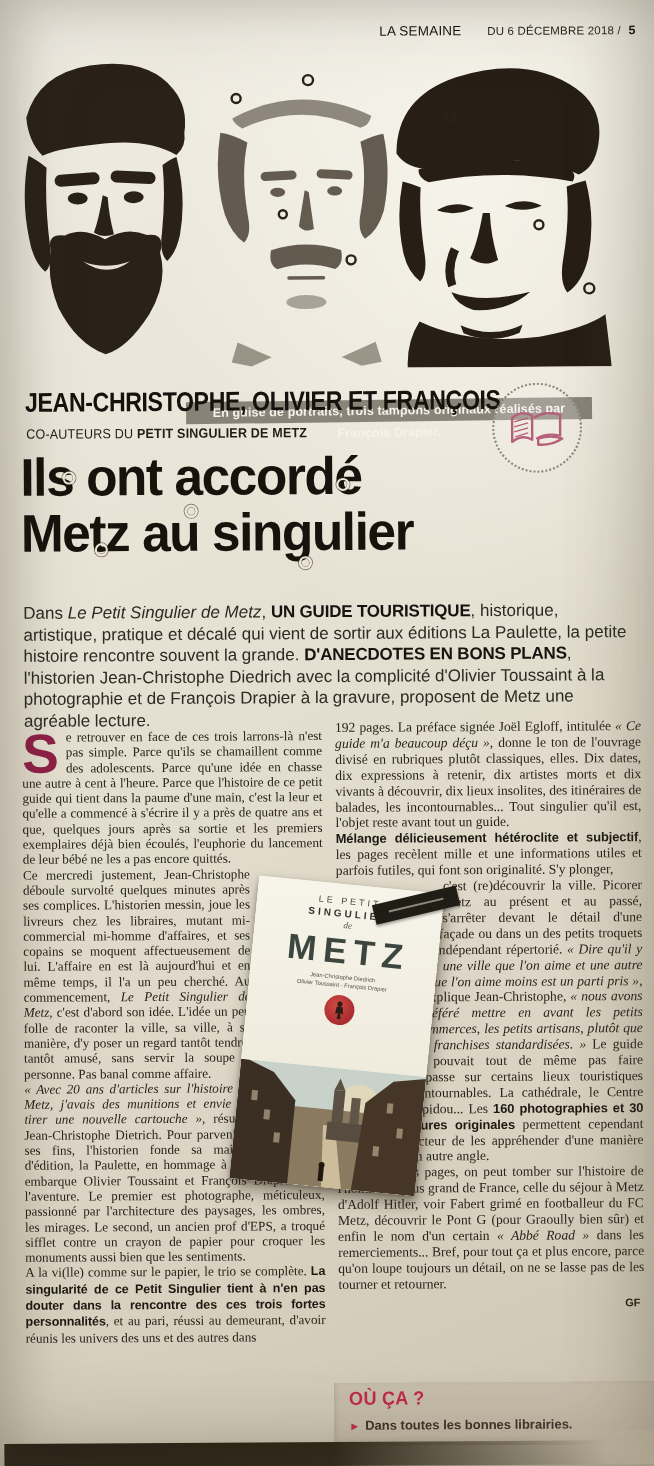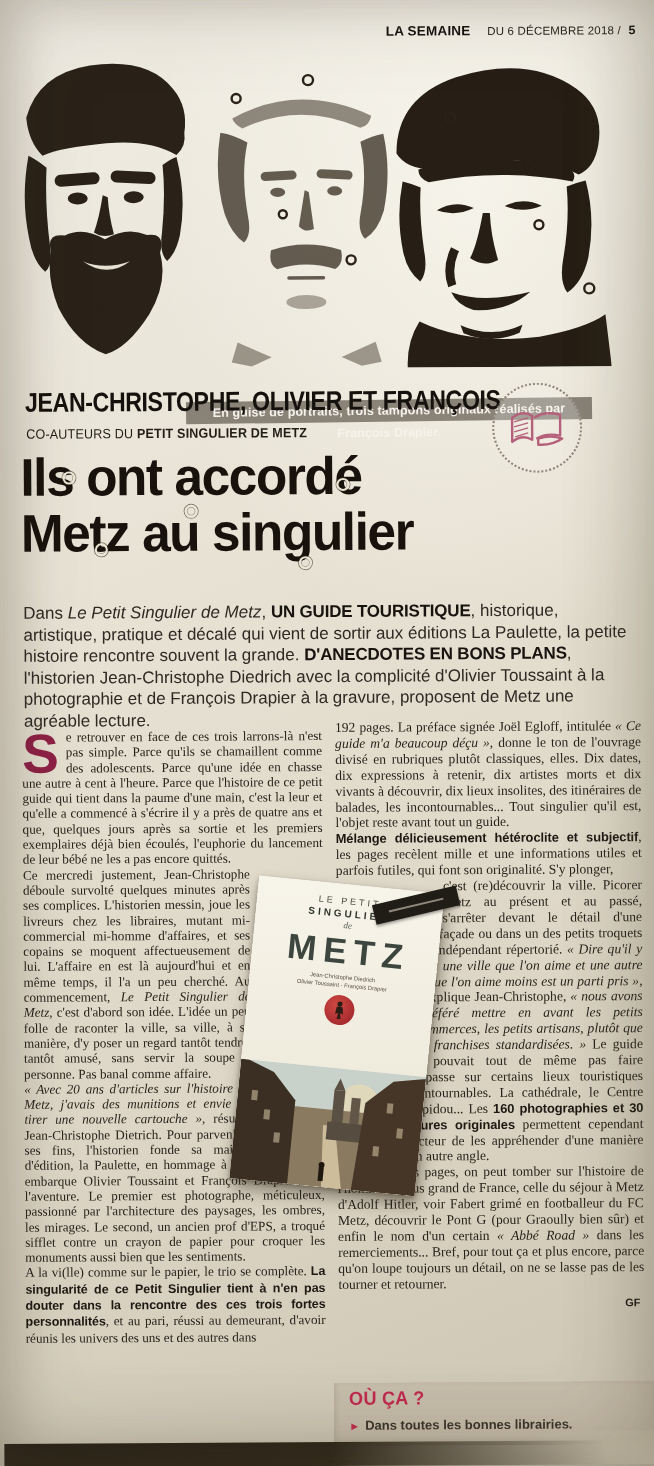--- a/index.html
+++ b/index.html
@@ -16,7 +16,7 @@
 
   
   .masthead{position:absolute;top:22px;right:14px;text-align:right;white-space:nowrap;letter-spacing:.2px;}
-  .masthead .brand{font-weight:700;font-size:13.5px;color:#17130e;}
+  .masthead .brand{font-weight:400;font-size:13.5px;color:#17130e;}
   .masthead .date{font-size:11.5px;color:#2b261e;margin-left:12px;}
   .masthead .pageno{font-size:12.5px;font-weight:800;color:#17130e;margin-left:3px;}
 

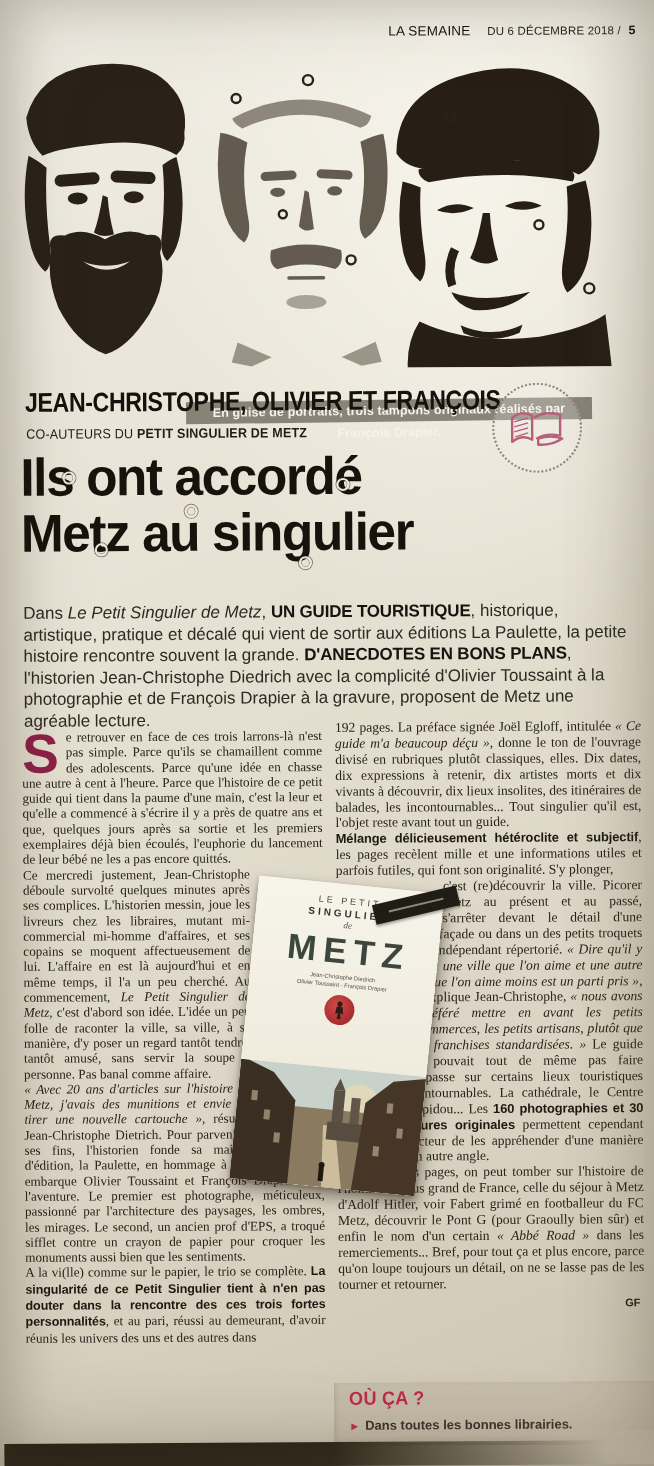--- a/index.html
+++ b/index.html
@@ -17,7 +17,7 @@
   
   .masthead{position:absolute;top:22px;right:14px;text-align:right;white-space:nowrap;letter-spacing:.2px;}
   .masthead .brand{font-weight:400;font-size:13.5px;color:#17130e;}
-  .masthead .date{font-size:11.5px;color:#2b261e;margin-left:12px;}
+  .masthead .date{font-size:11.5px;color:#2b261e;margin-left:21px;}
   .masthead .pageno{font-size:12.5px;font-weight:800;color:#17130e;margin-left:3px;}
 
   

